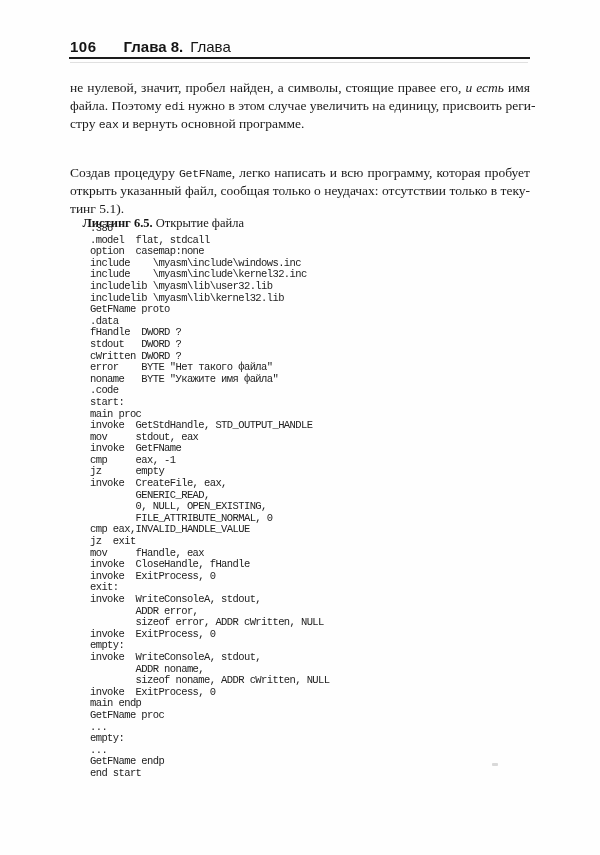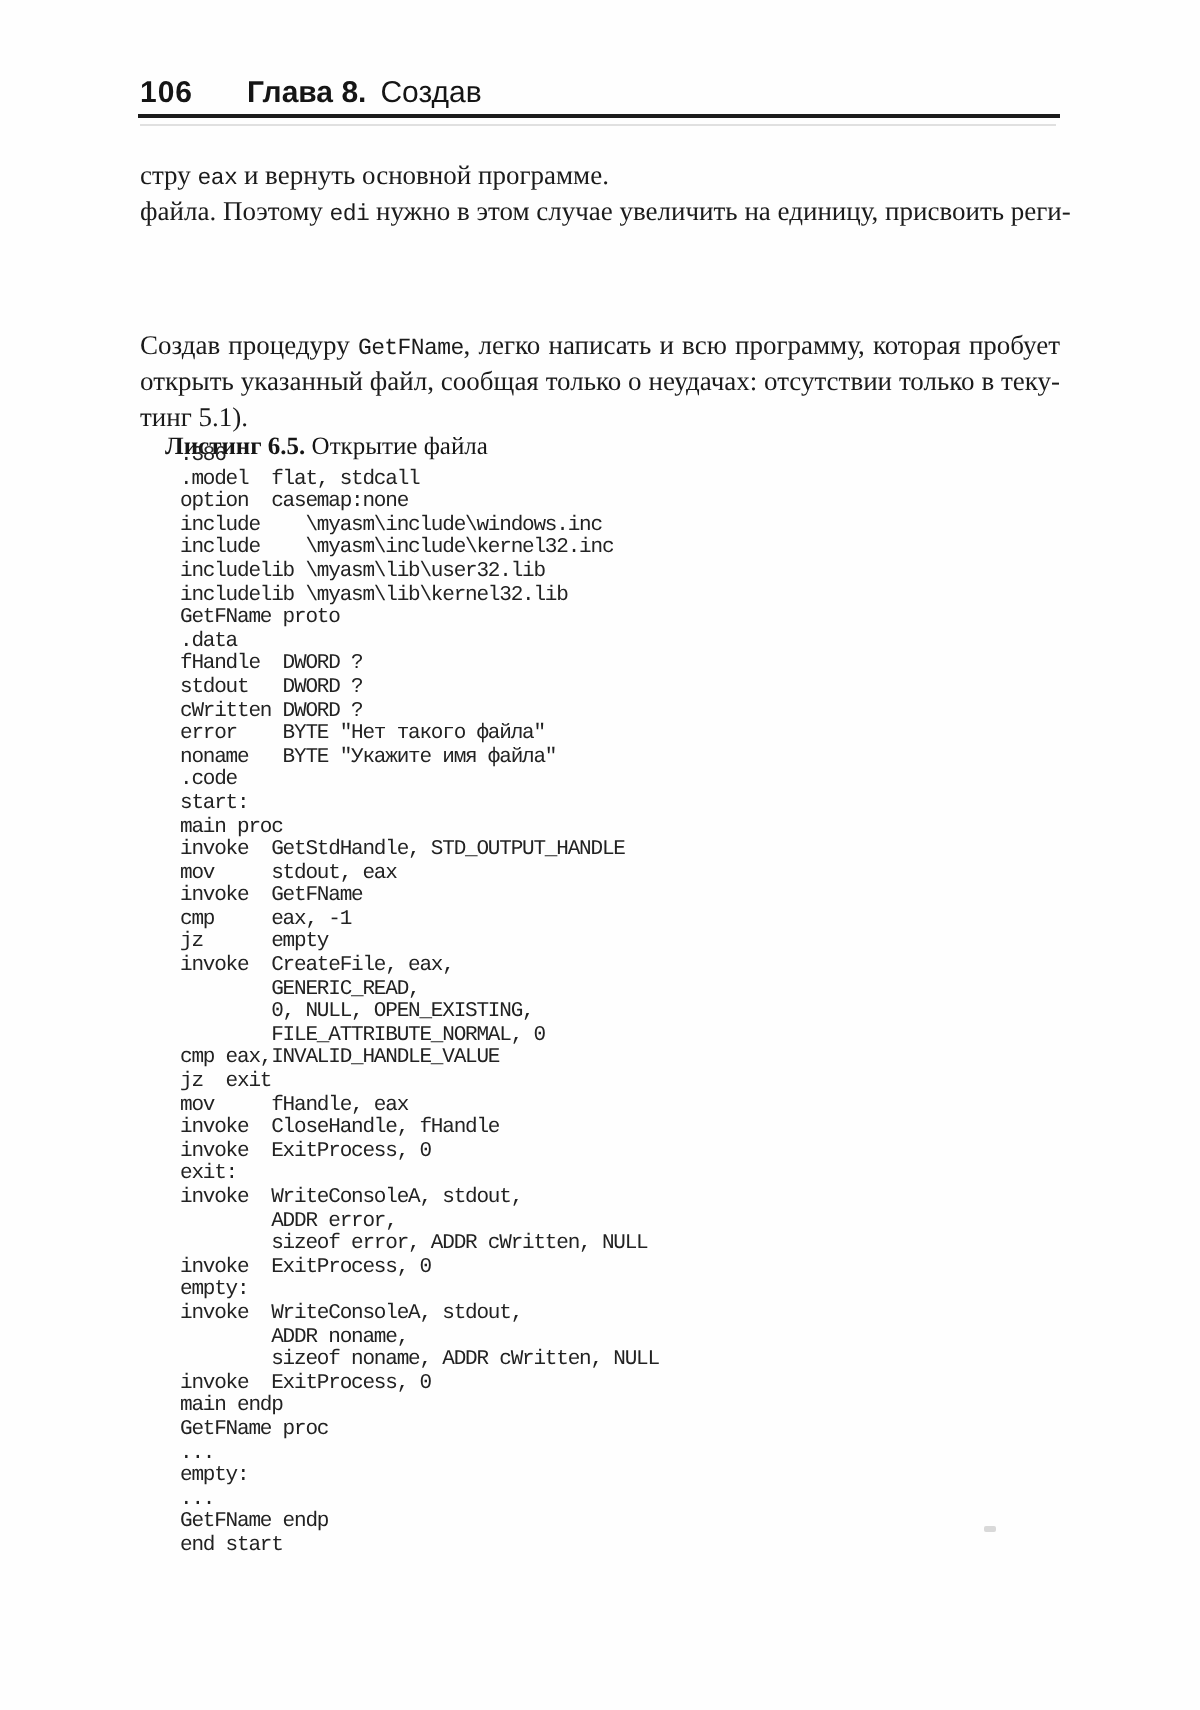--- a/index.html
+++ b/index.html
@@ -79,7 +79,7 @@
 <div class="page">
 
   <header class="hdr">
-    <span class="pnum">106</span><span class="chl">Глава 8.</span><span class="cht">Создав</span>
+    <span class="pnum">106</span><span class="chl">Глава 8.</span><span class="cht">Глава</span>
   </header>
   <div class="rule"></div>
   <div class="rule2"></div>

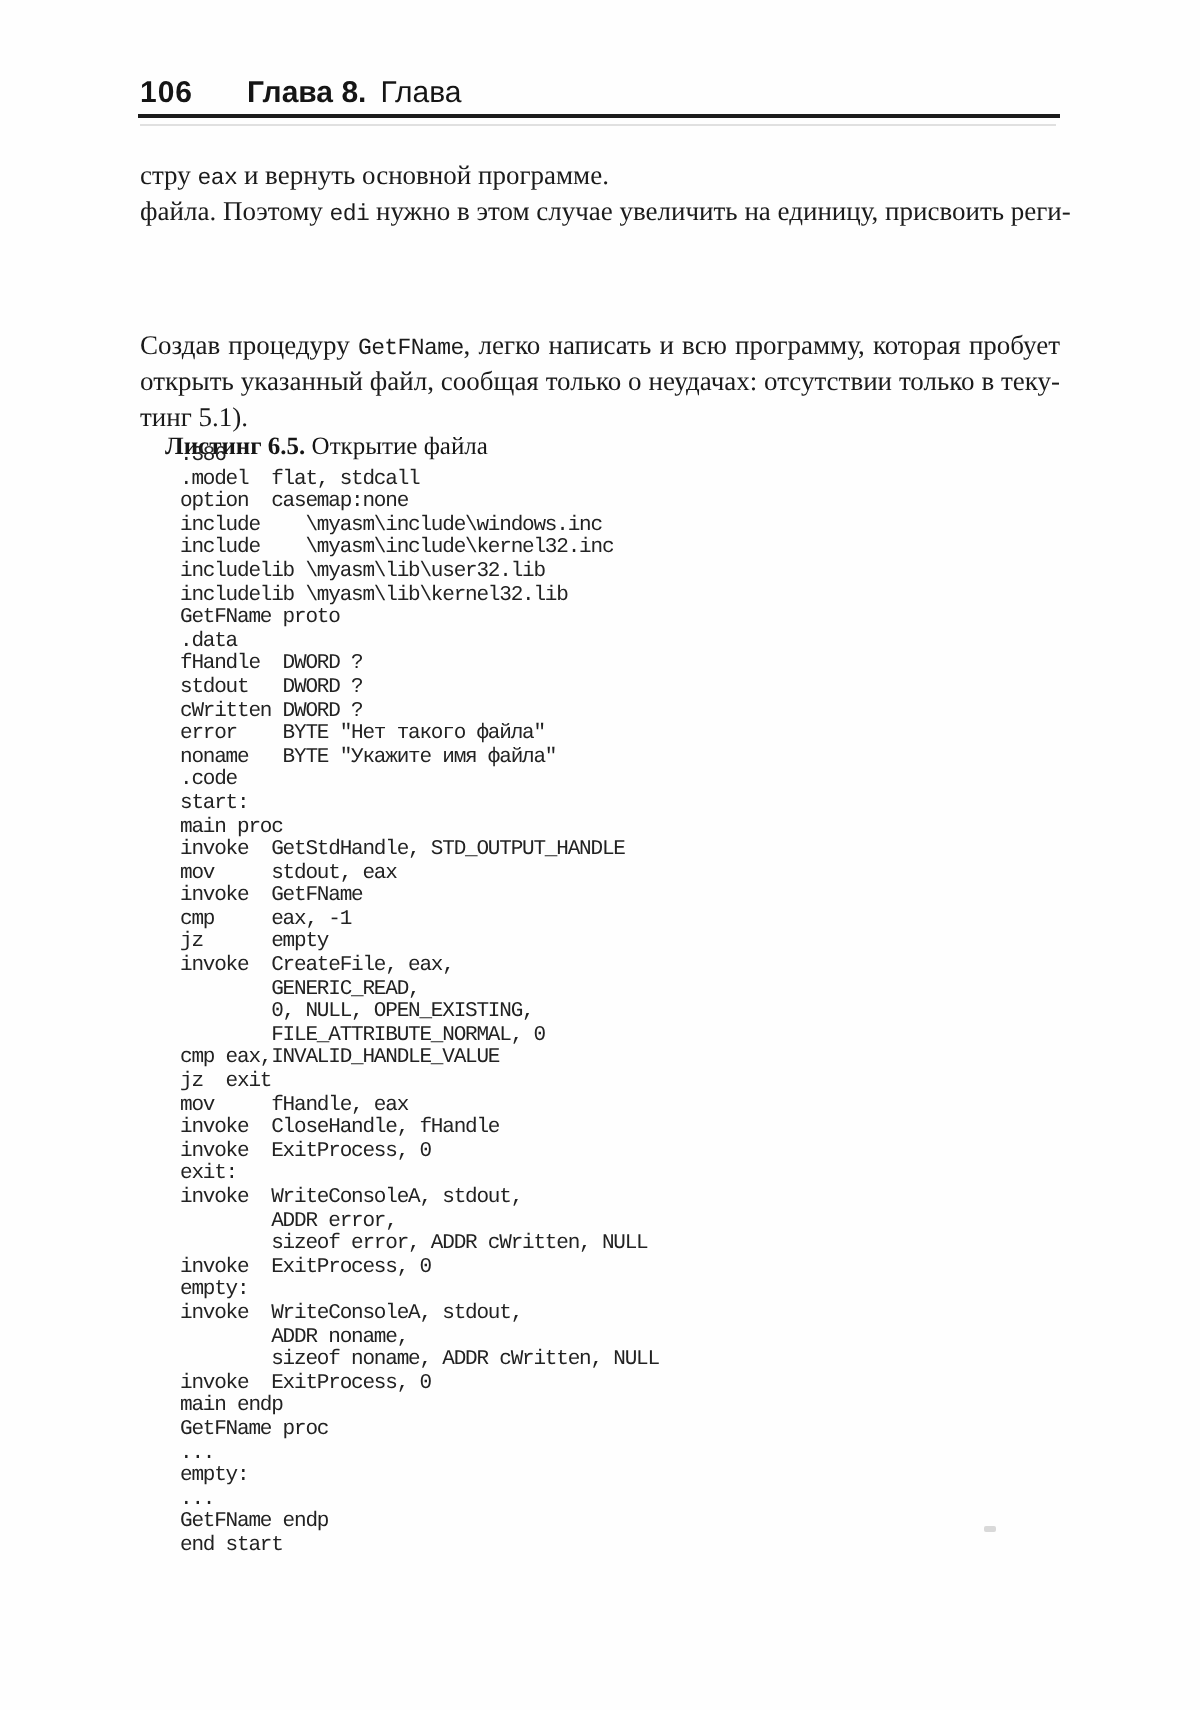--- a/index.html
+++ b/index.html
@@ -85,6 +85,7 @@
   <div class="rule2"></div>
 
   <div class="para p1">
+      <div class="pline"><span class="run-serif">не нулевой, значит, пробел найден, а символы, стоящие правее его, </span><span class="run-italic">и есть</span><span class="run-serif"> имя</span></div>
       <div class="pline plast"><span class="run-serif">стру </span><span class="run-mono">eax</span><span class="run-serif"> и вернуть основной программе.</span></div>
       <div class="pline"><span class="run-serif">файла. Поэтому </span><span class="run-mono">edi</span><span class="run-serif"> нужно в этом случае увеличить на единицу, присвоить реги-</span></div>
     </div>

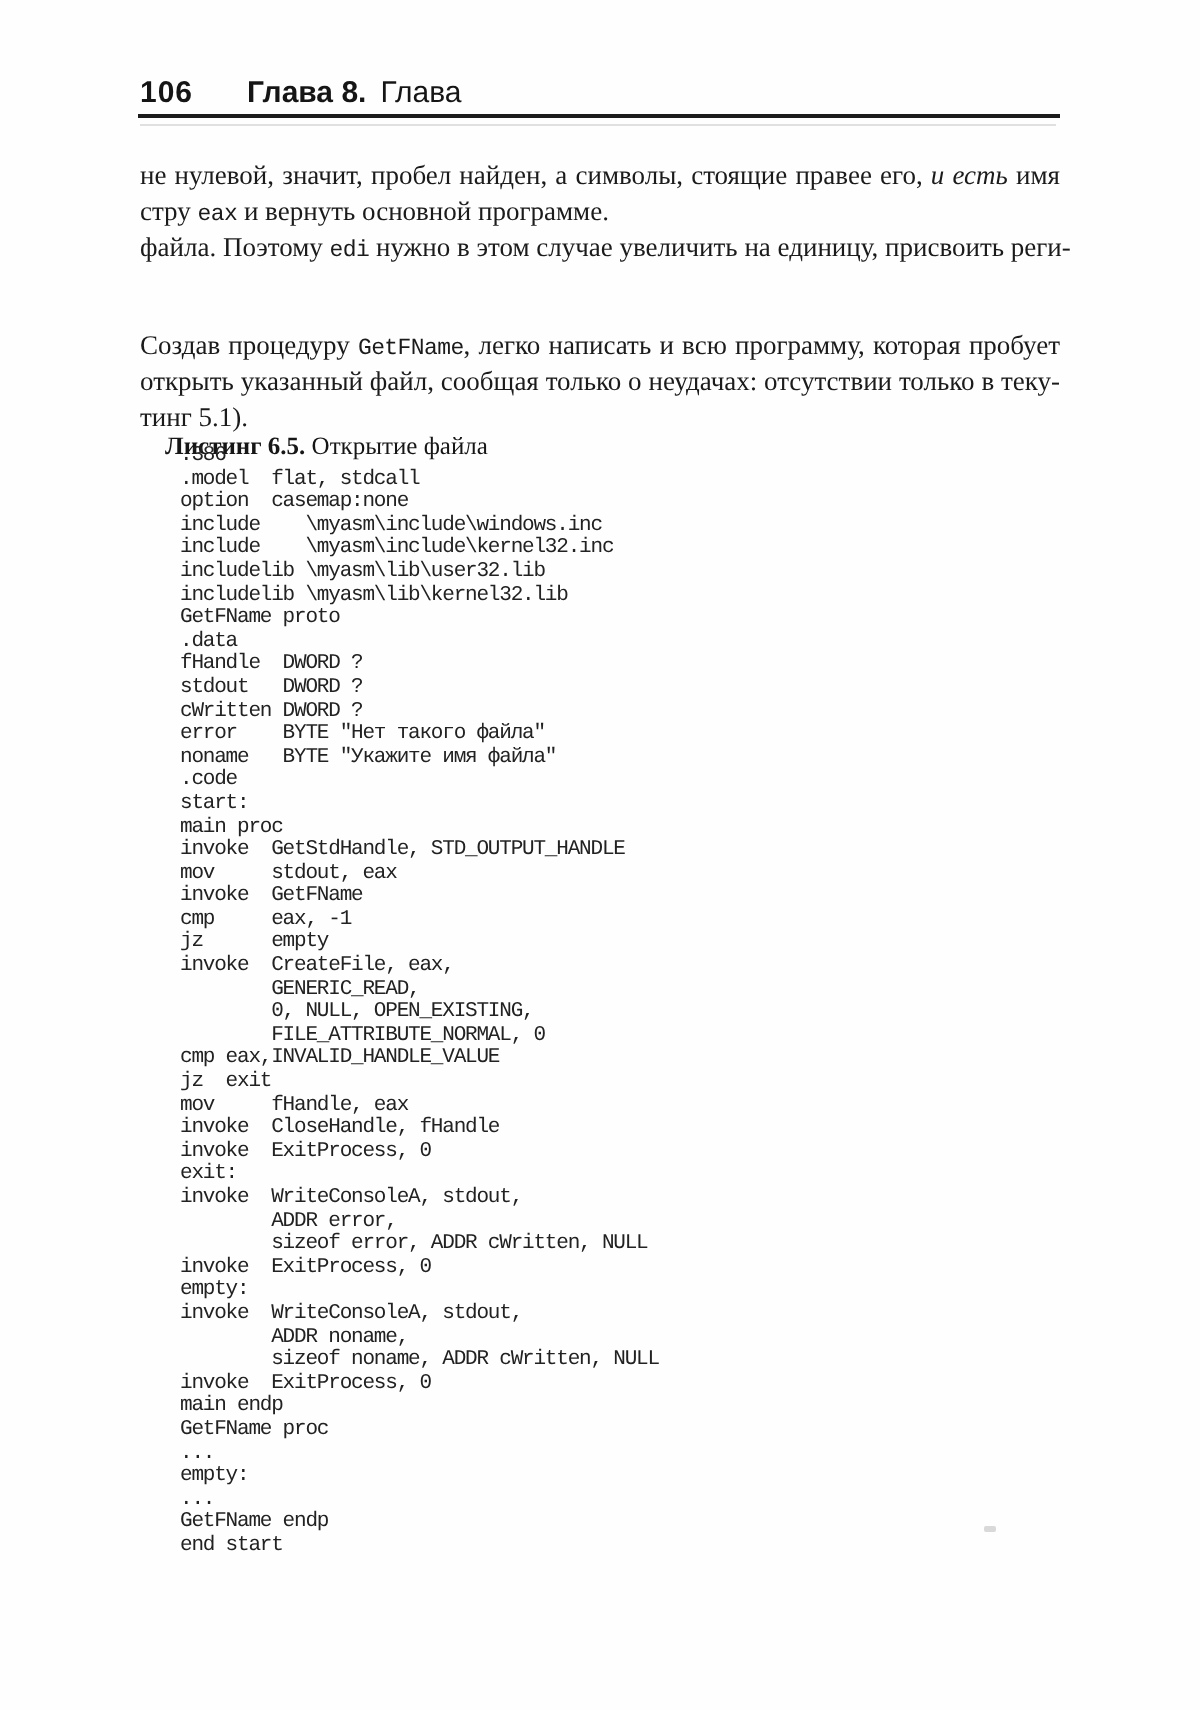--- a/index.html
+++ b/index.html
@@ -86,8 +86,8 @@
 
   <div class="para p1">
       <div class="pline"><span class="run-serif">не нулевой, значит, пробел найден, а символы, стоящие правее его, </span><span class="run-italic">и есть</span><span class="run-serif"> имя</span></div>
+      <div class="pline"><span class="run-serif">файла. Поэтому </span><span class="run-mono">edi</span><span class="run-serif"> нужно в этом случае увеличить на единицу, присвоить реги-</span></div>
       <div class="pline plast"><span class="run-serif">стру </span><span class="run-mono">eax</span><span class="run-serif"> и вернуть основной программе.</span></div>
-      <div class="pline"><span class="run-serif">файла. Поэтому </span><span class="run-mono">edi</span><span class="run-serif"> нужно в этом случае увеличить на единицу, присвоить реги-</span></div>
     </div>
 
   <div class="para p2">

